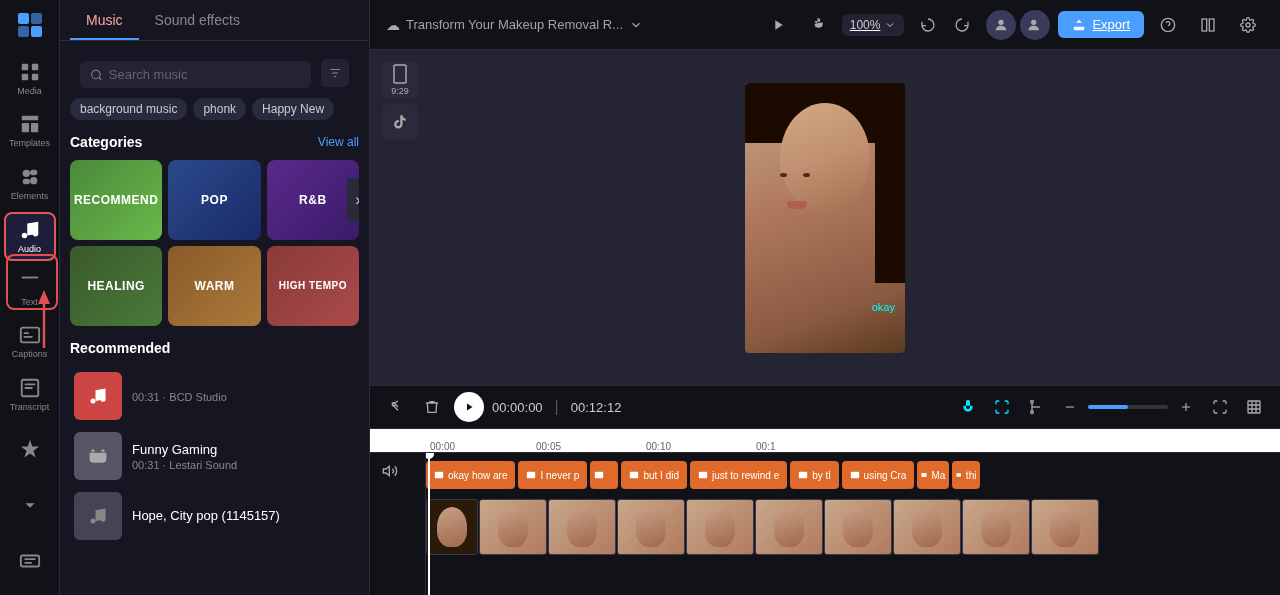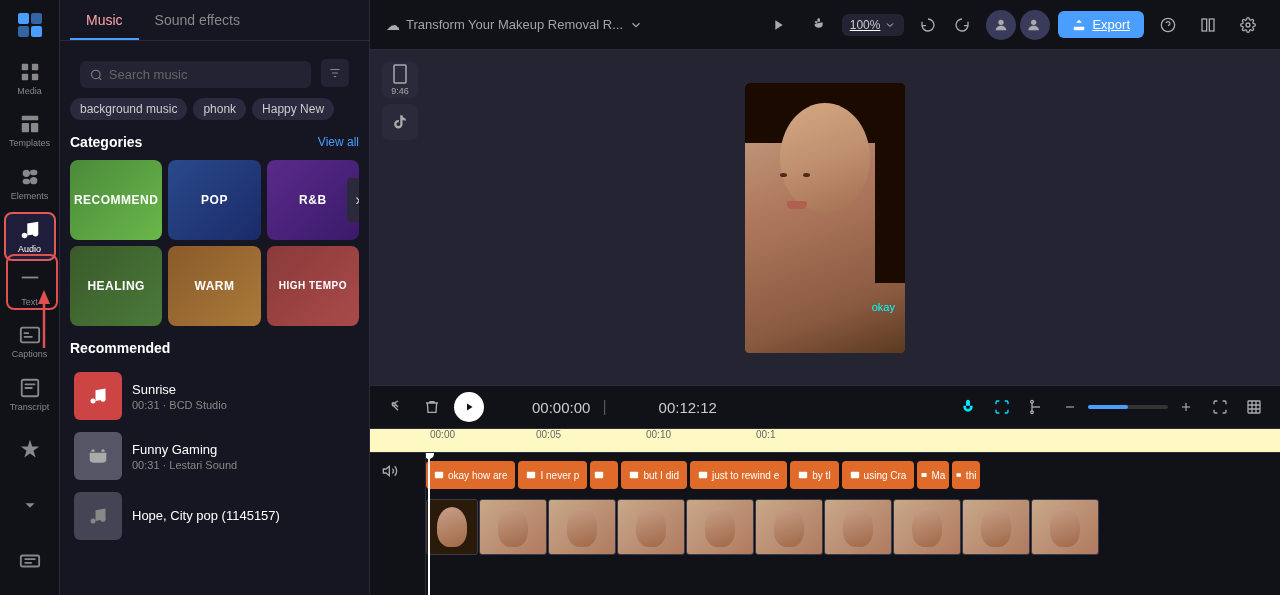--- a/index.html
+++ b/index.html
@@ -696,7 +696,7 @@
           <svg width="14" height="20" viewBox="0 0 14 20" fill="none" stroke="currentColor" stroke-width="1.5">
               <rect x="1" y="1" width="12" height="18" rx="1"></rect>
             </svg>
-          <span style="font-size:9px; color:#aaa;">9:46</span>
+          <span style="font-size:9px; color:#aaa;">9:29</span>
         </div>
         <div class="aspect-btn">
           <svg width="16" height="16" viewBox="0 0 24 24" fill="currentColor">

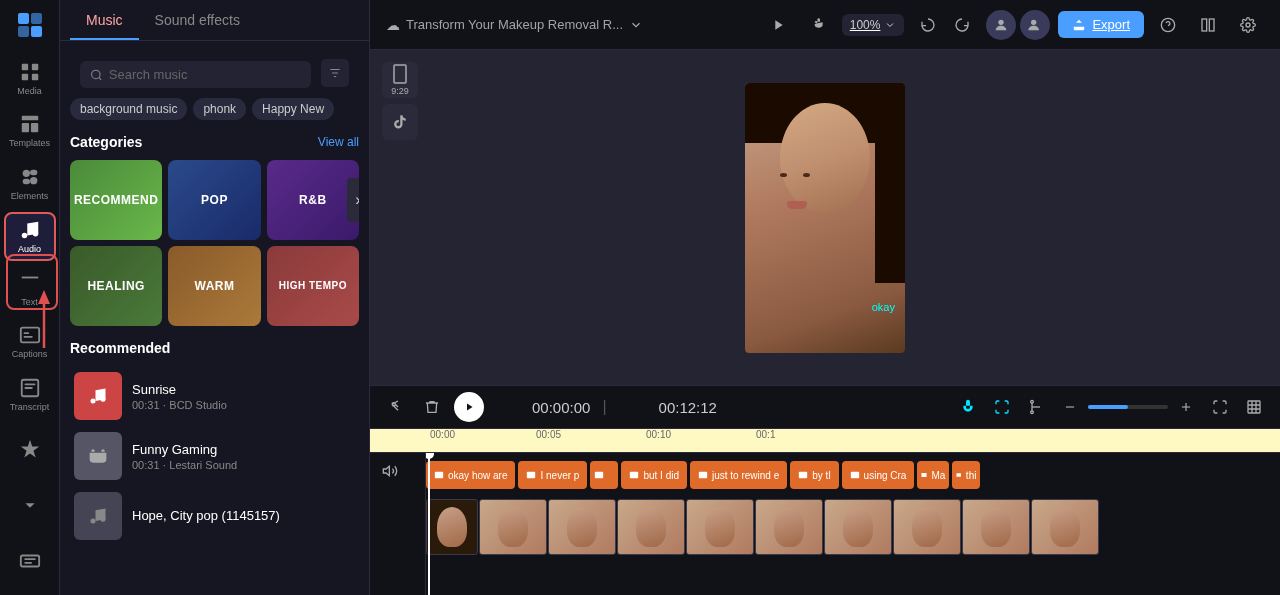--- a/index.html
+++ b/index.html
@@ -574,7 +574,6 @@
           </svg>
       </div>
       <div class="music-info">
-        <div class="music-name">Sunrise</div>
         <div class="music-meta">00:31 · BCD Studio</div>
       </div>
     </div>

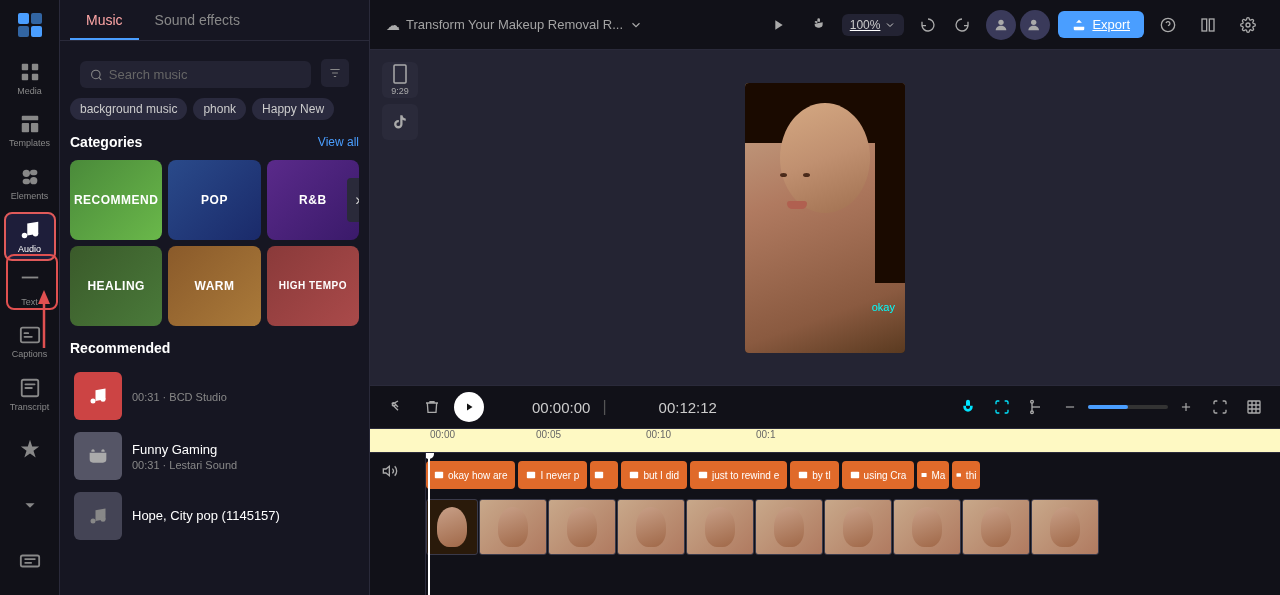--- a/index.html
+++ b/index.html
@@ -277,7 +277,7 @@
       cursor: pointer;
     }
     .play-btn-circle svg { color: #111; }
-    .time-display { font-size: 15px; color: #ccc; margin-left: 40px; }
+    .time-display { font-size: 13px; color: #ccc; }
     .time-sep { color: #555; margin: 0 4px; }
     .timeline-right-controls { margin-left: auto; display: flex; align-items: center; gap: 6px; }
     .zoom-timeline { display: flex; align-items: center; gap: 4px; }

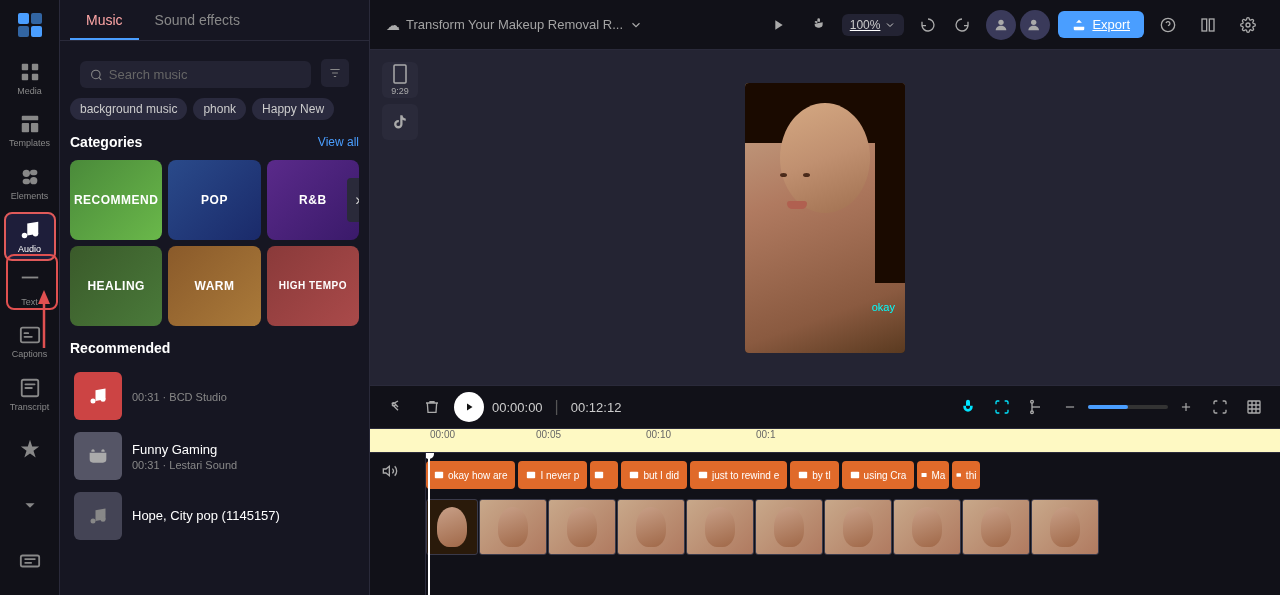--- a/index.html
+++ b/index.html
@@ -297,9 +297,9 @@
     }
     .timeline-ruler {
       height: 24px;
-      background: #fef9c3;
-      display: flex;
-      align-items: flex-start;
+      background: #ffffff;
+      display: flex;
+      align-items: flex-end;
       padding-left: 56px;
       border-bottom: 1px solid #2a2a3a;
       position: relative;

